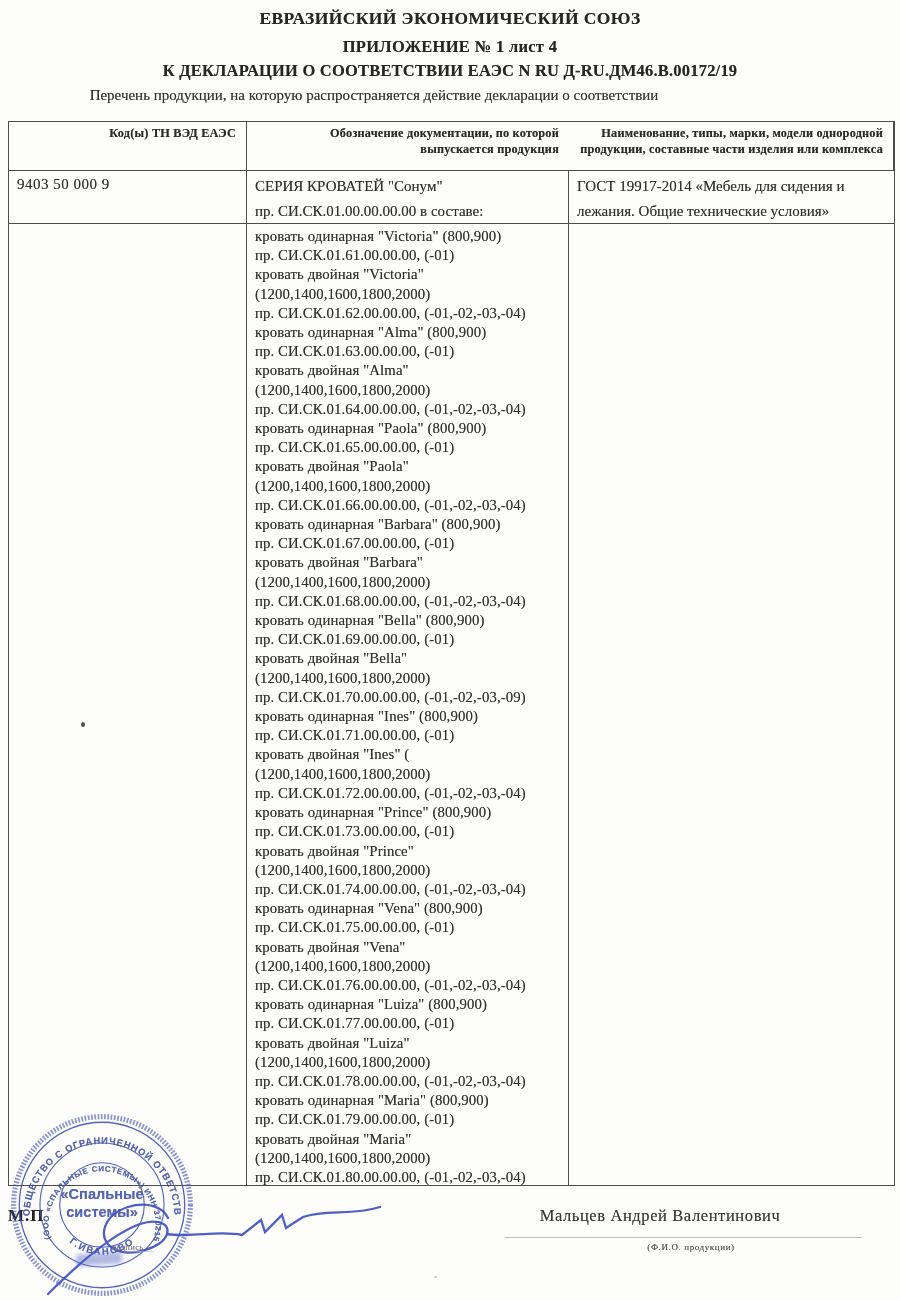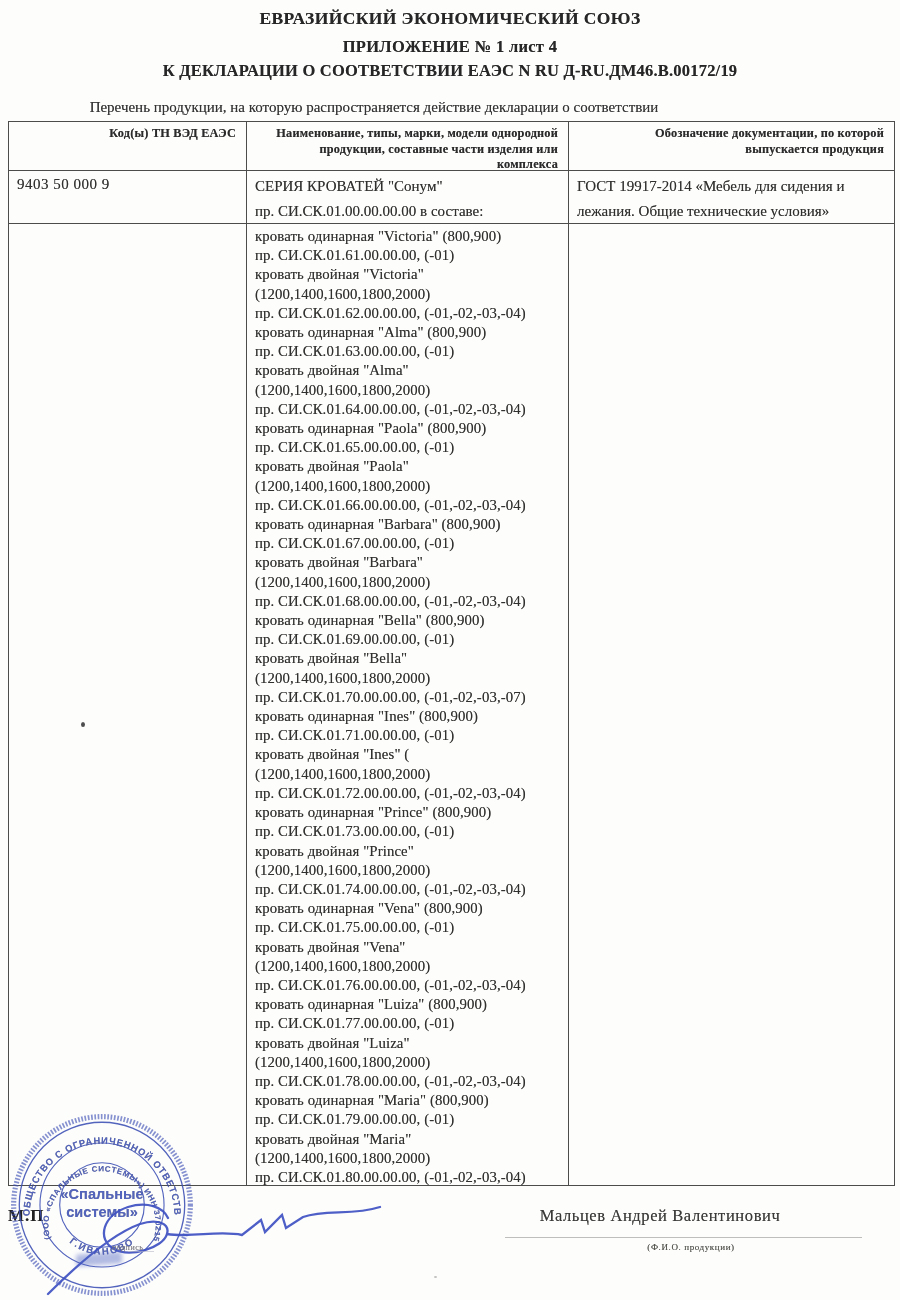--- a/index.html
+++ b/index.html
@@ -15,7 +15,7 @@
   .hdr.l1{top:8px;font-size:17.5px;letter-spacing:.4px;}
   .hdr.l2{top:37px;font-size:16.5px;letter-spacing:.3px;}
   .hdr.l3{top:61px;font-size:16.5px;letter-spacing:.2px;}
-  .intro{position:absolute;left:0;top:99px;width:748px;text-align:center;font-size:15px;color:#333;}
+  .intro{position:absolute;left:0;top:87px;width:748px;text-align:center;font-size:15px;color:#333;}
 
   .tbl{
     position:absolute;left:8px;top:121px;width:885px;

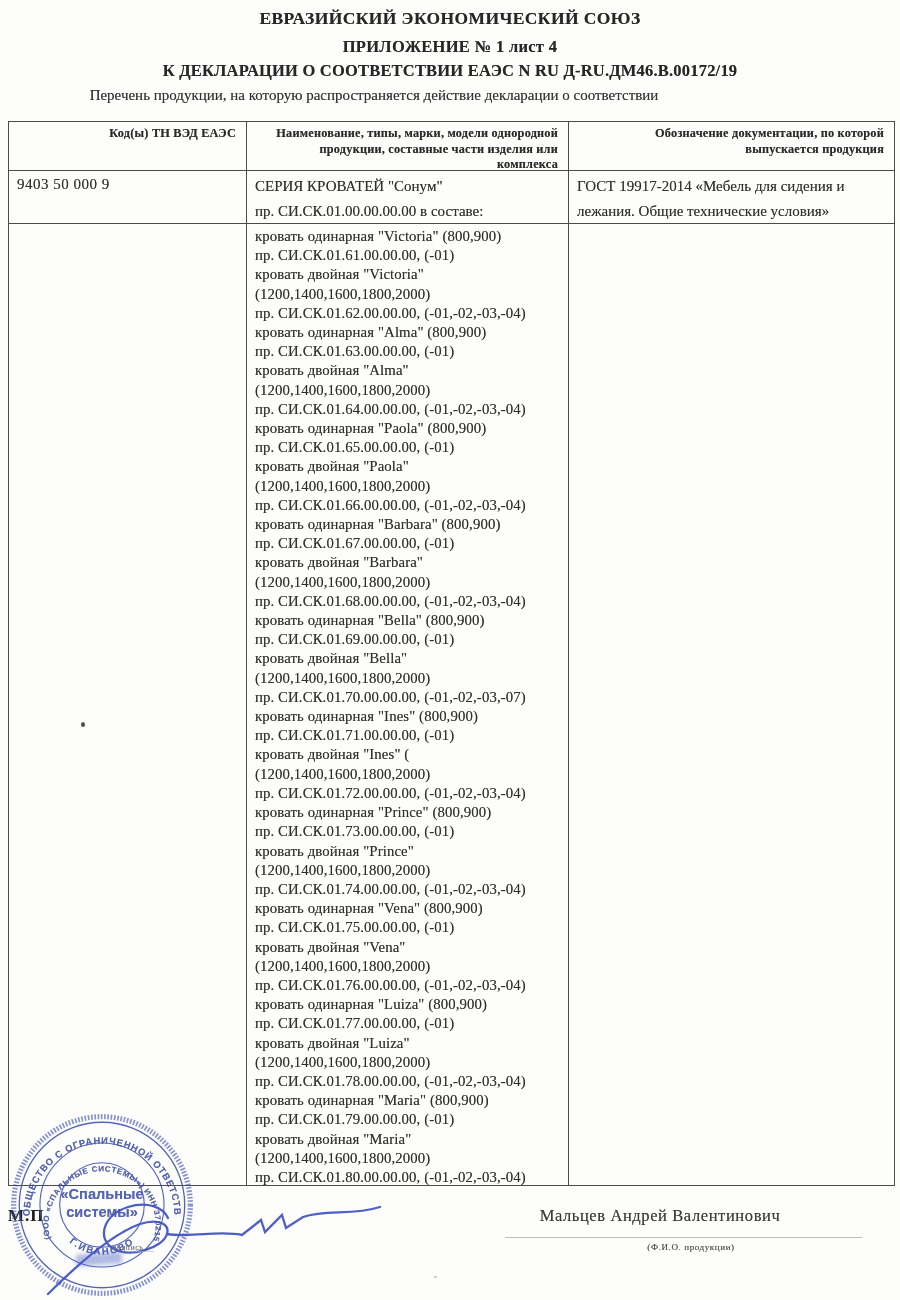--- a/index.html
+++ b/index.html
@@ -67,8 +67,8 @@
   <div class="tbl">
 
     <div class="cell th">Код(ы) ТН ВЭД ЕАЭС</div>
+    <div class="cell th last-col">Обозначение документации, по которой выпускается продукция</div>
     <div class="cell th">Наименование, типы, марки, модели однородной продукции, составные части изделия или комплекса</div>
-    <div class="cell th last-col">Обозначение документации, по которой выпускается продукция</div>
 
     <div class="cell td code">9403 50 000 9</div>
     <div class="cell td two-line">

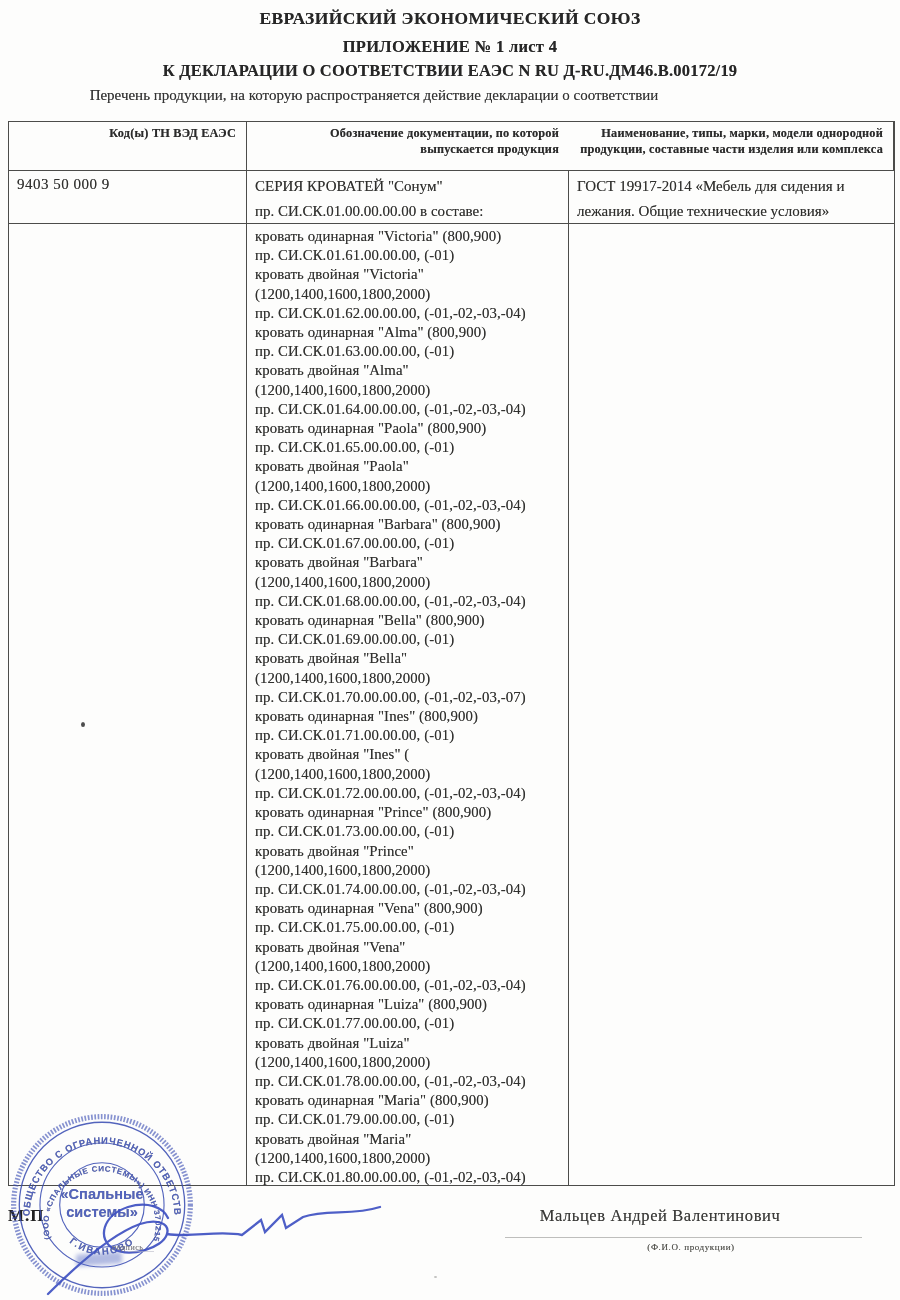--- a/index.html
+++ b/index.html
@@ -106,7 +106,7 @@
         <div class="list-line">пр. СИ.СК.01.69.00.00.00, (-01)</div>
         <div class="list-line">кровать двойная "Bella"</div>
         <div class="list-line">(1200,1400,1600,1800,2000)</div>
-        <div class="list-line">пр. СИ.СК.01.70.00.00.00, (-01,-02,-03,-07)</div>
+        <div class="list-line">пр. СИ.СК.01.70.00.00.00, (-01,-02,-03,-09)</div>
         <div class="list-line">кровать одинарная "Ines" (800,900)</div>
         <div class="list-line">пр. СИ.СК.01.71.00.00.00, (-01)</div>
         <div class="list-line">кровать двойная "Ines" (</div>

